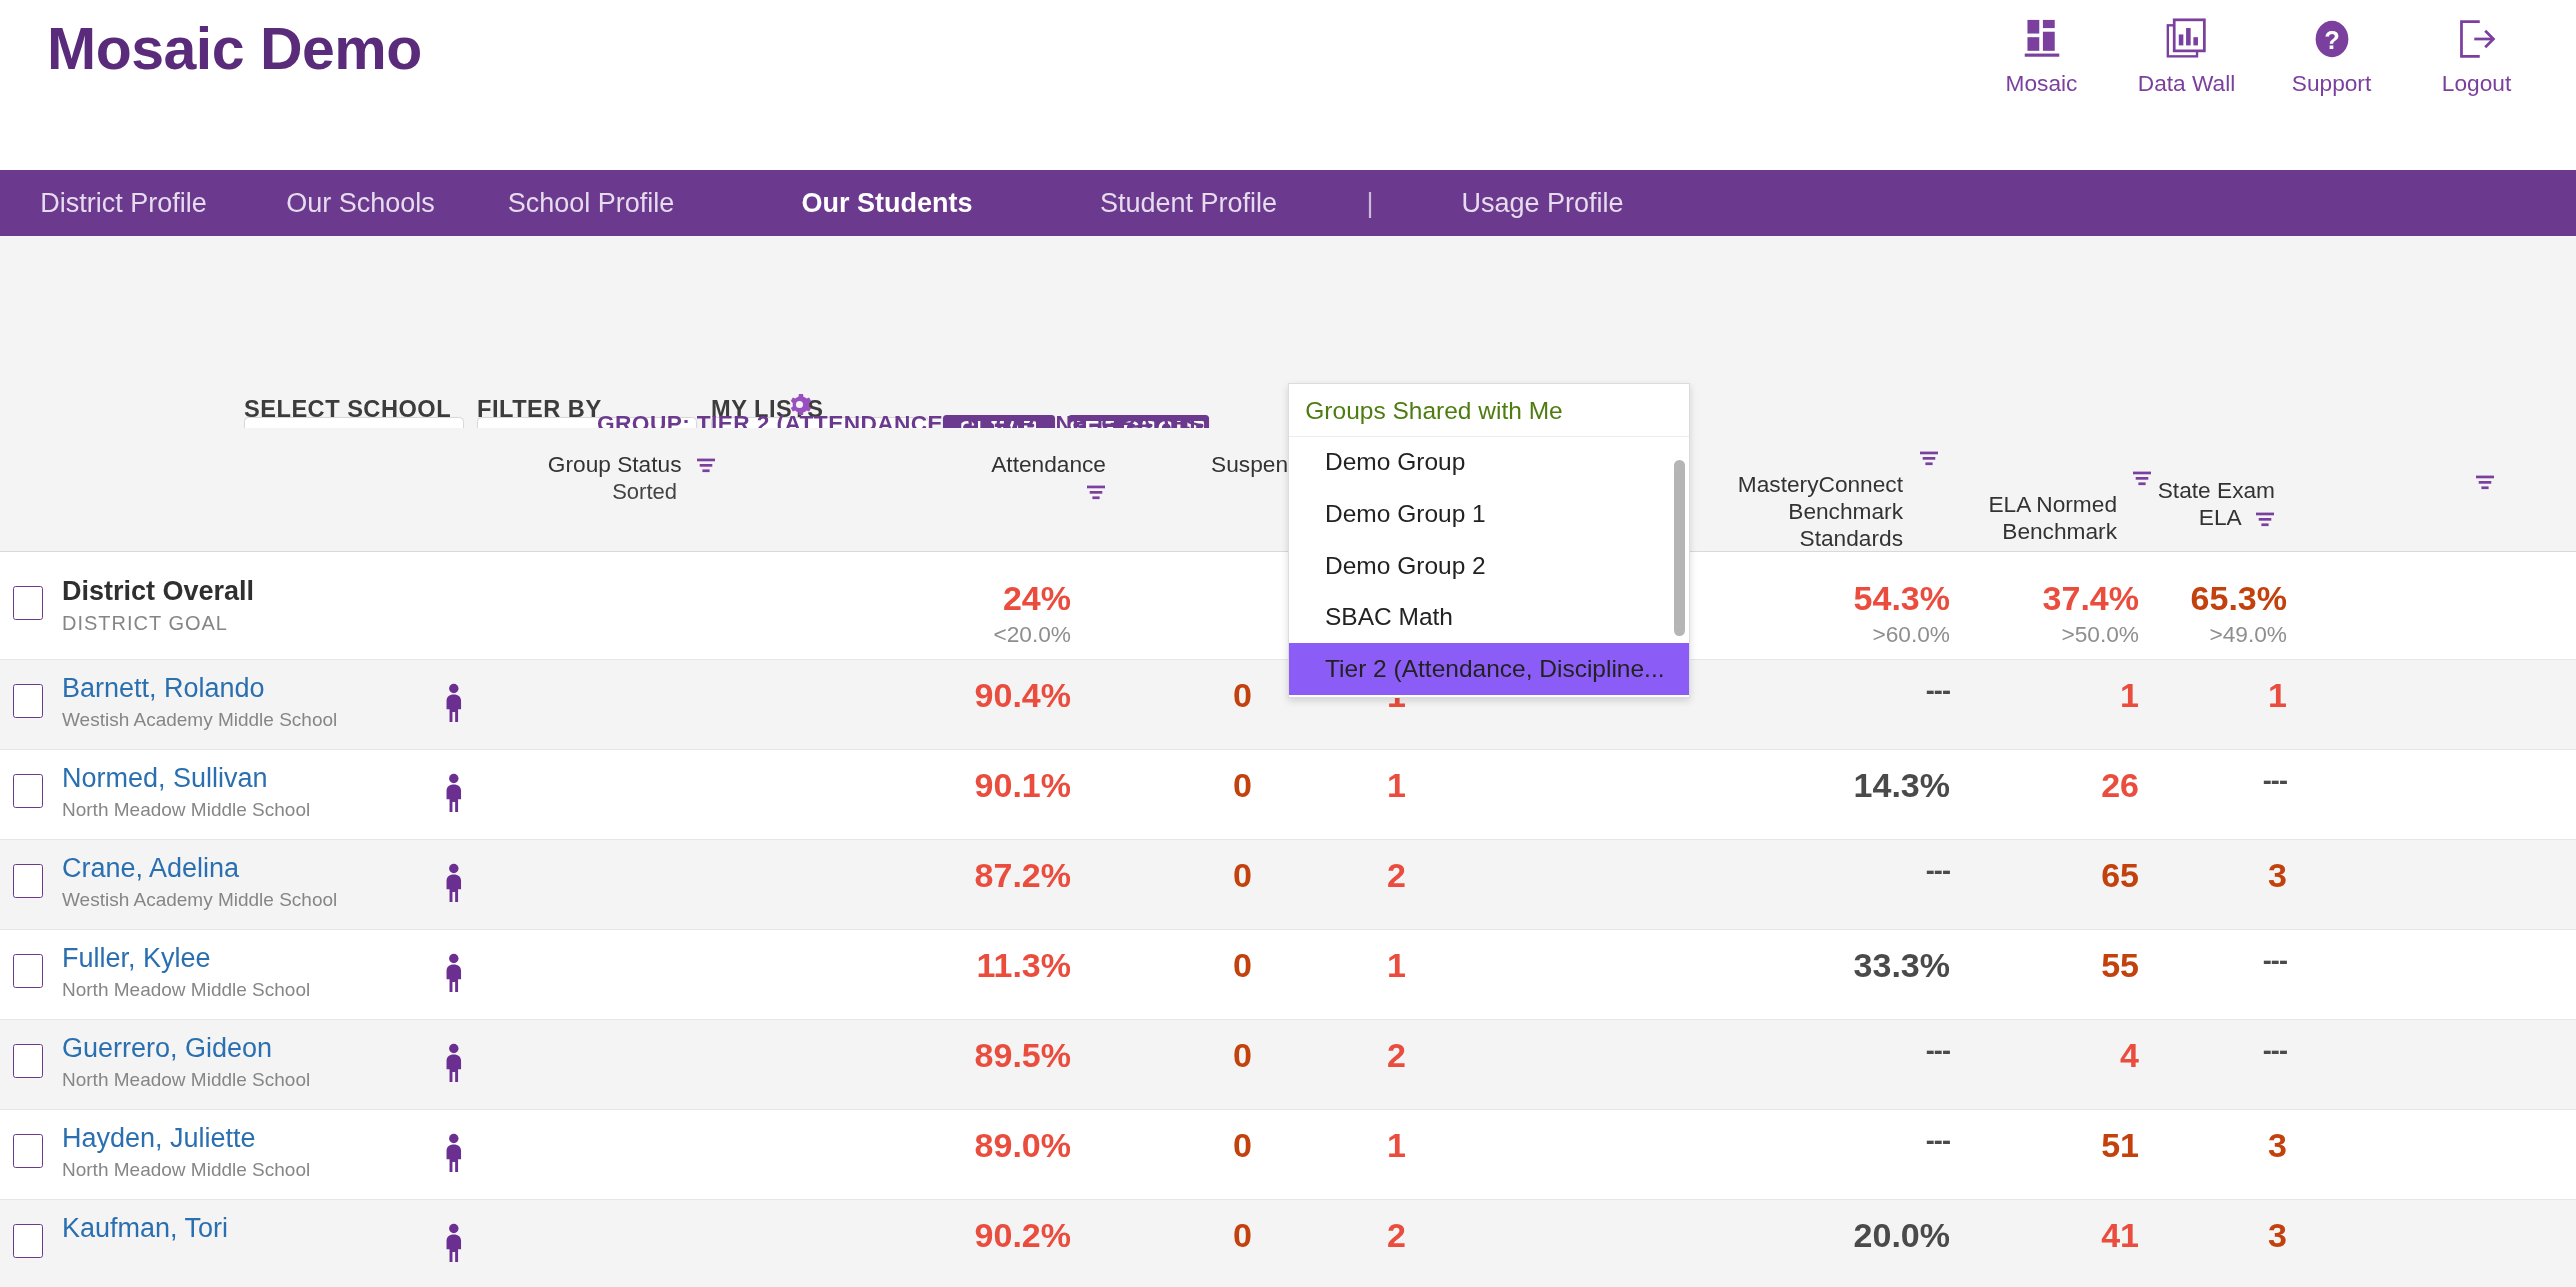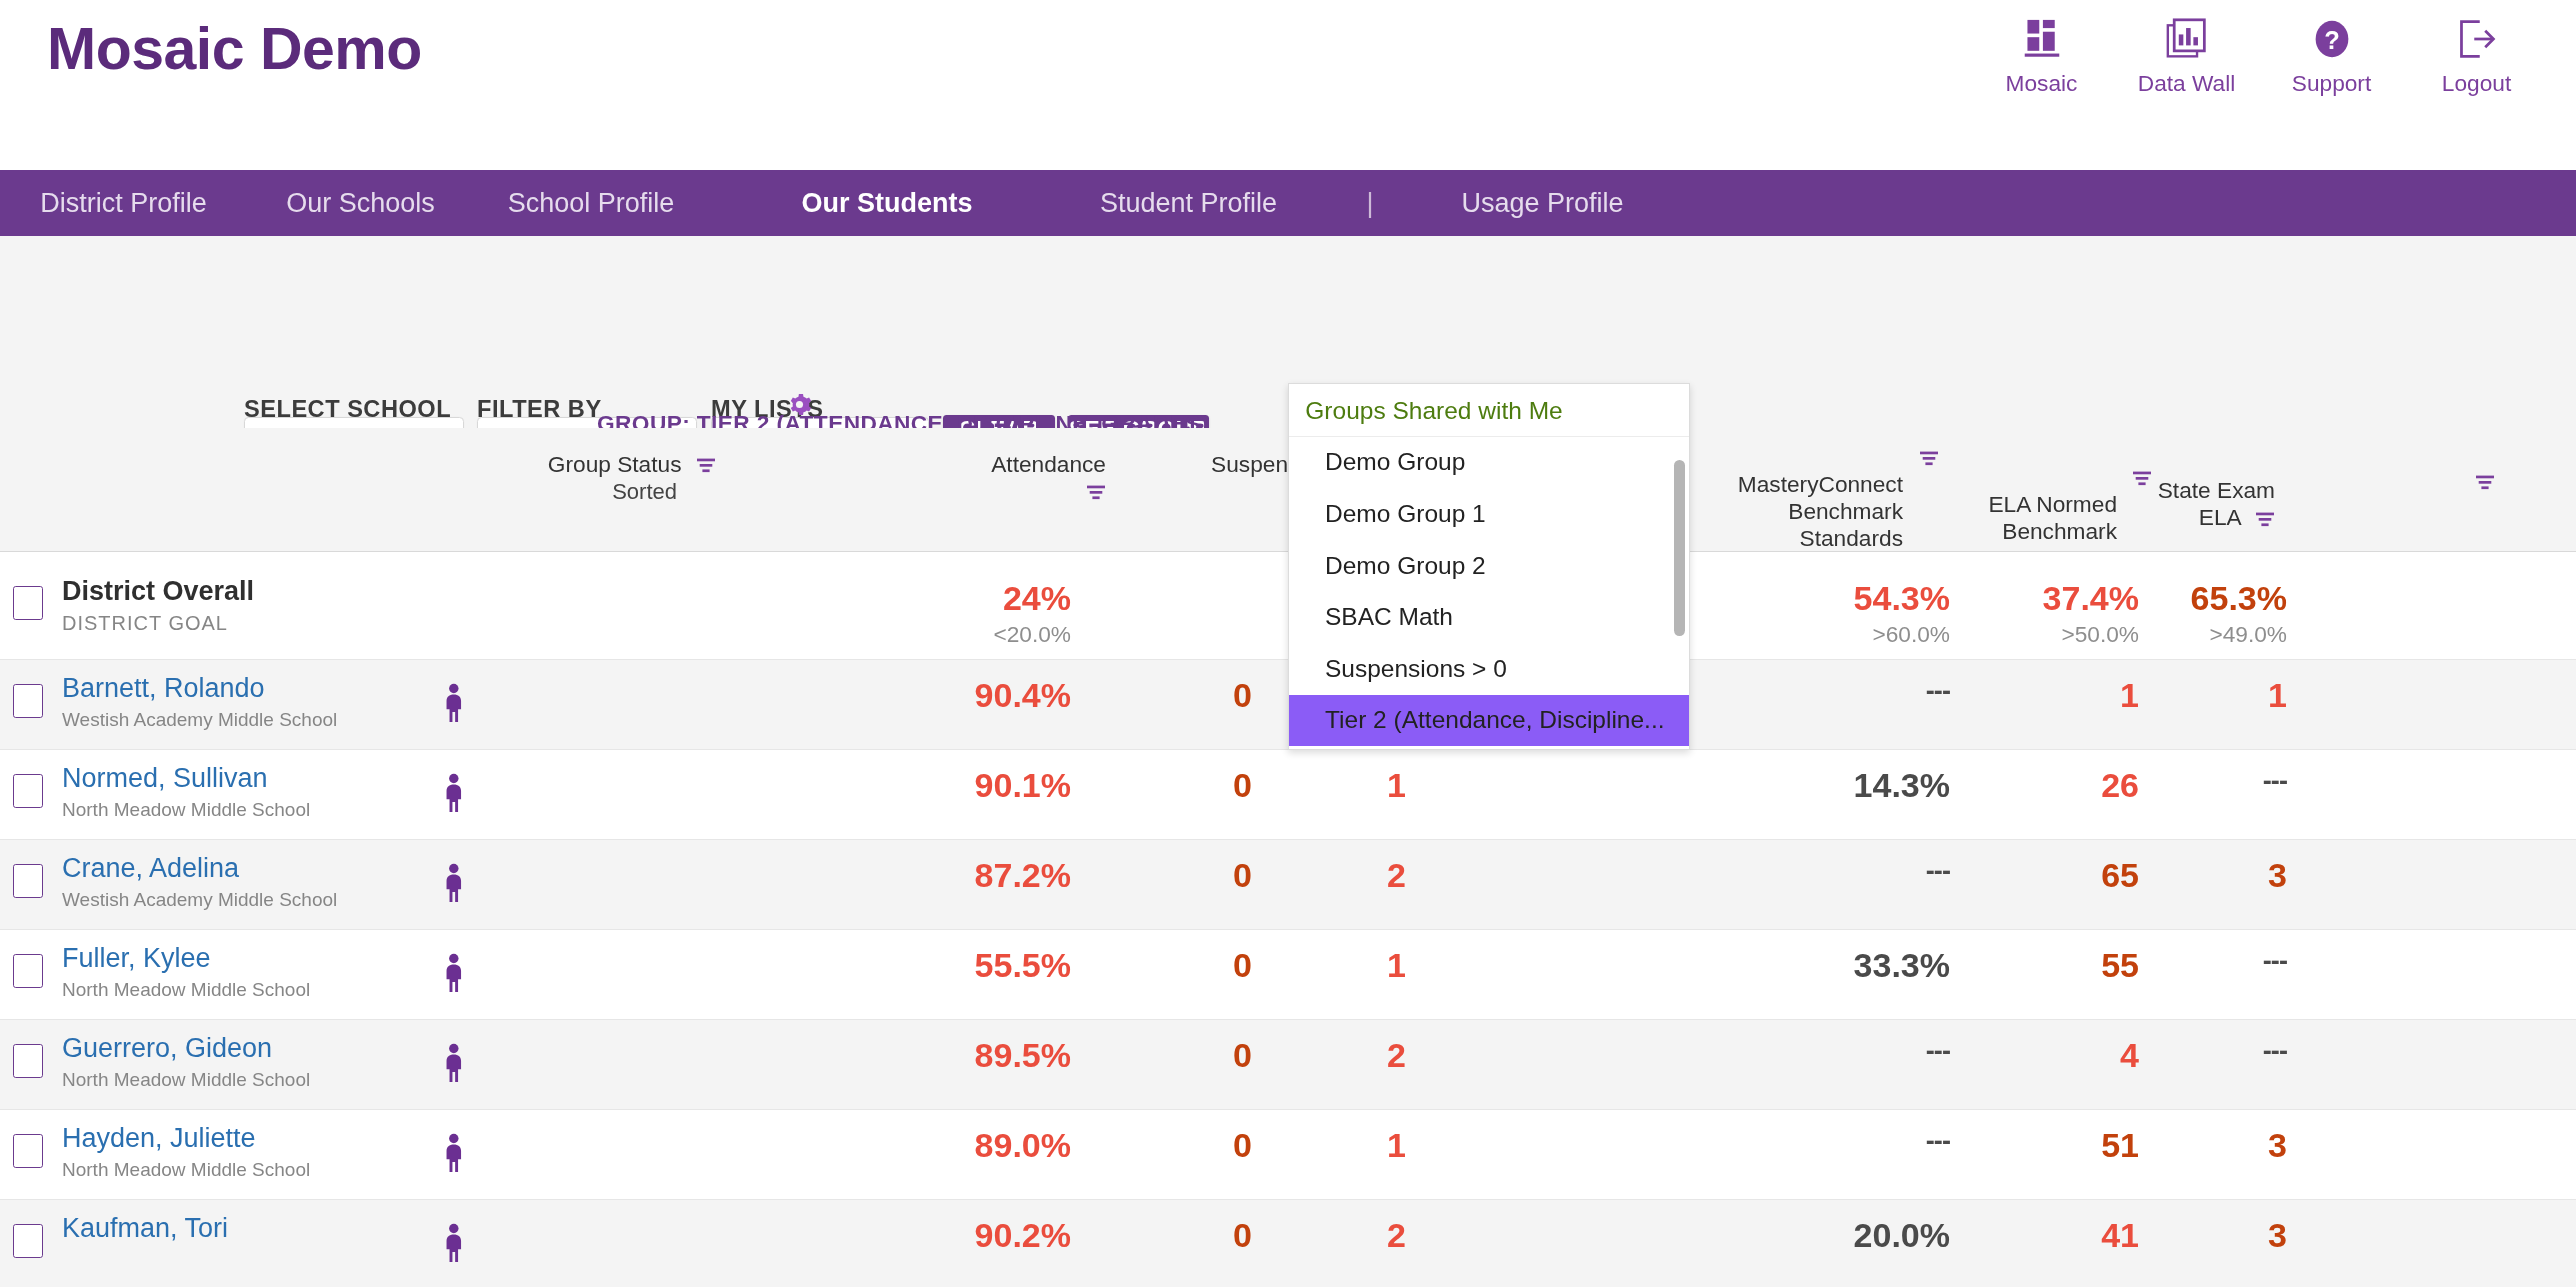--- a/index.html
+++ b/index.html
@@ -581,7 +581,6 @@
       <div class="dd-item">Demo Group 1</div>
       <div class="dd-item">Demo Group 2</div>
       <div class="dd-item">SBAC Math</div>
-      <div class="dd-item">Suspensions &gt; 0</div>
       <div class="dd-item selected">Tier 2 (Attendance, Discipline...</div>
     </div>
   <div class="dd-scroll"></div>

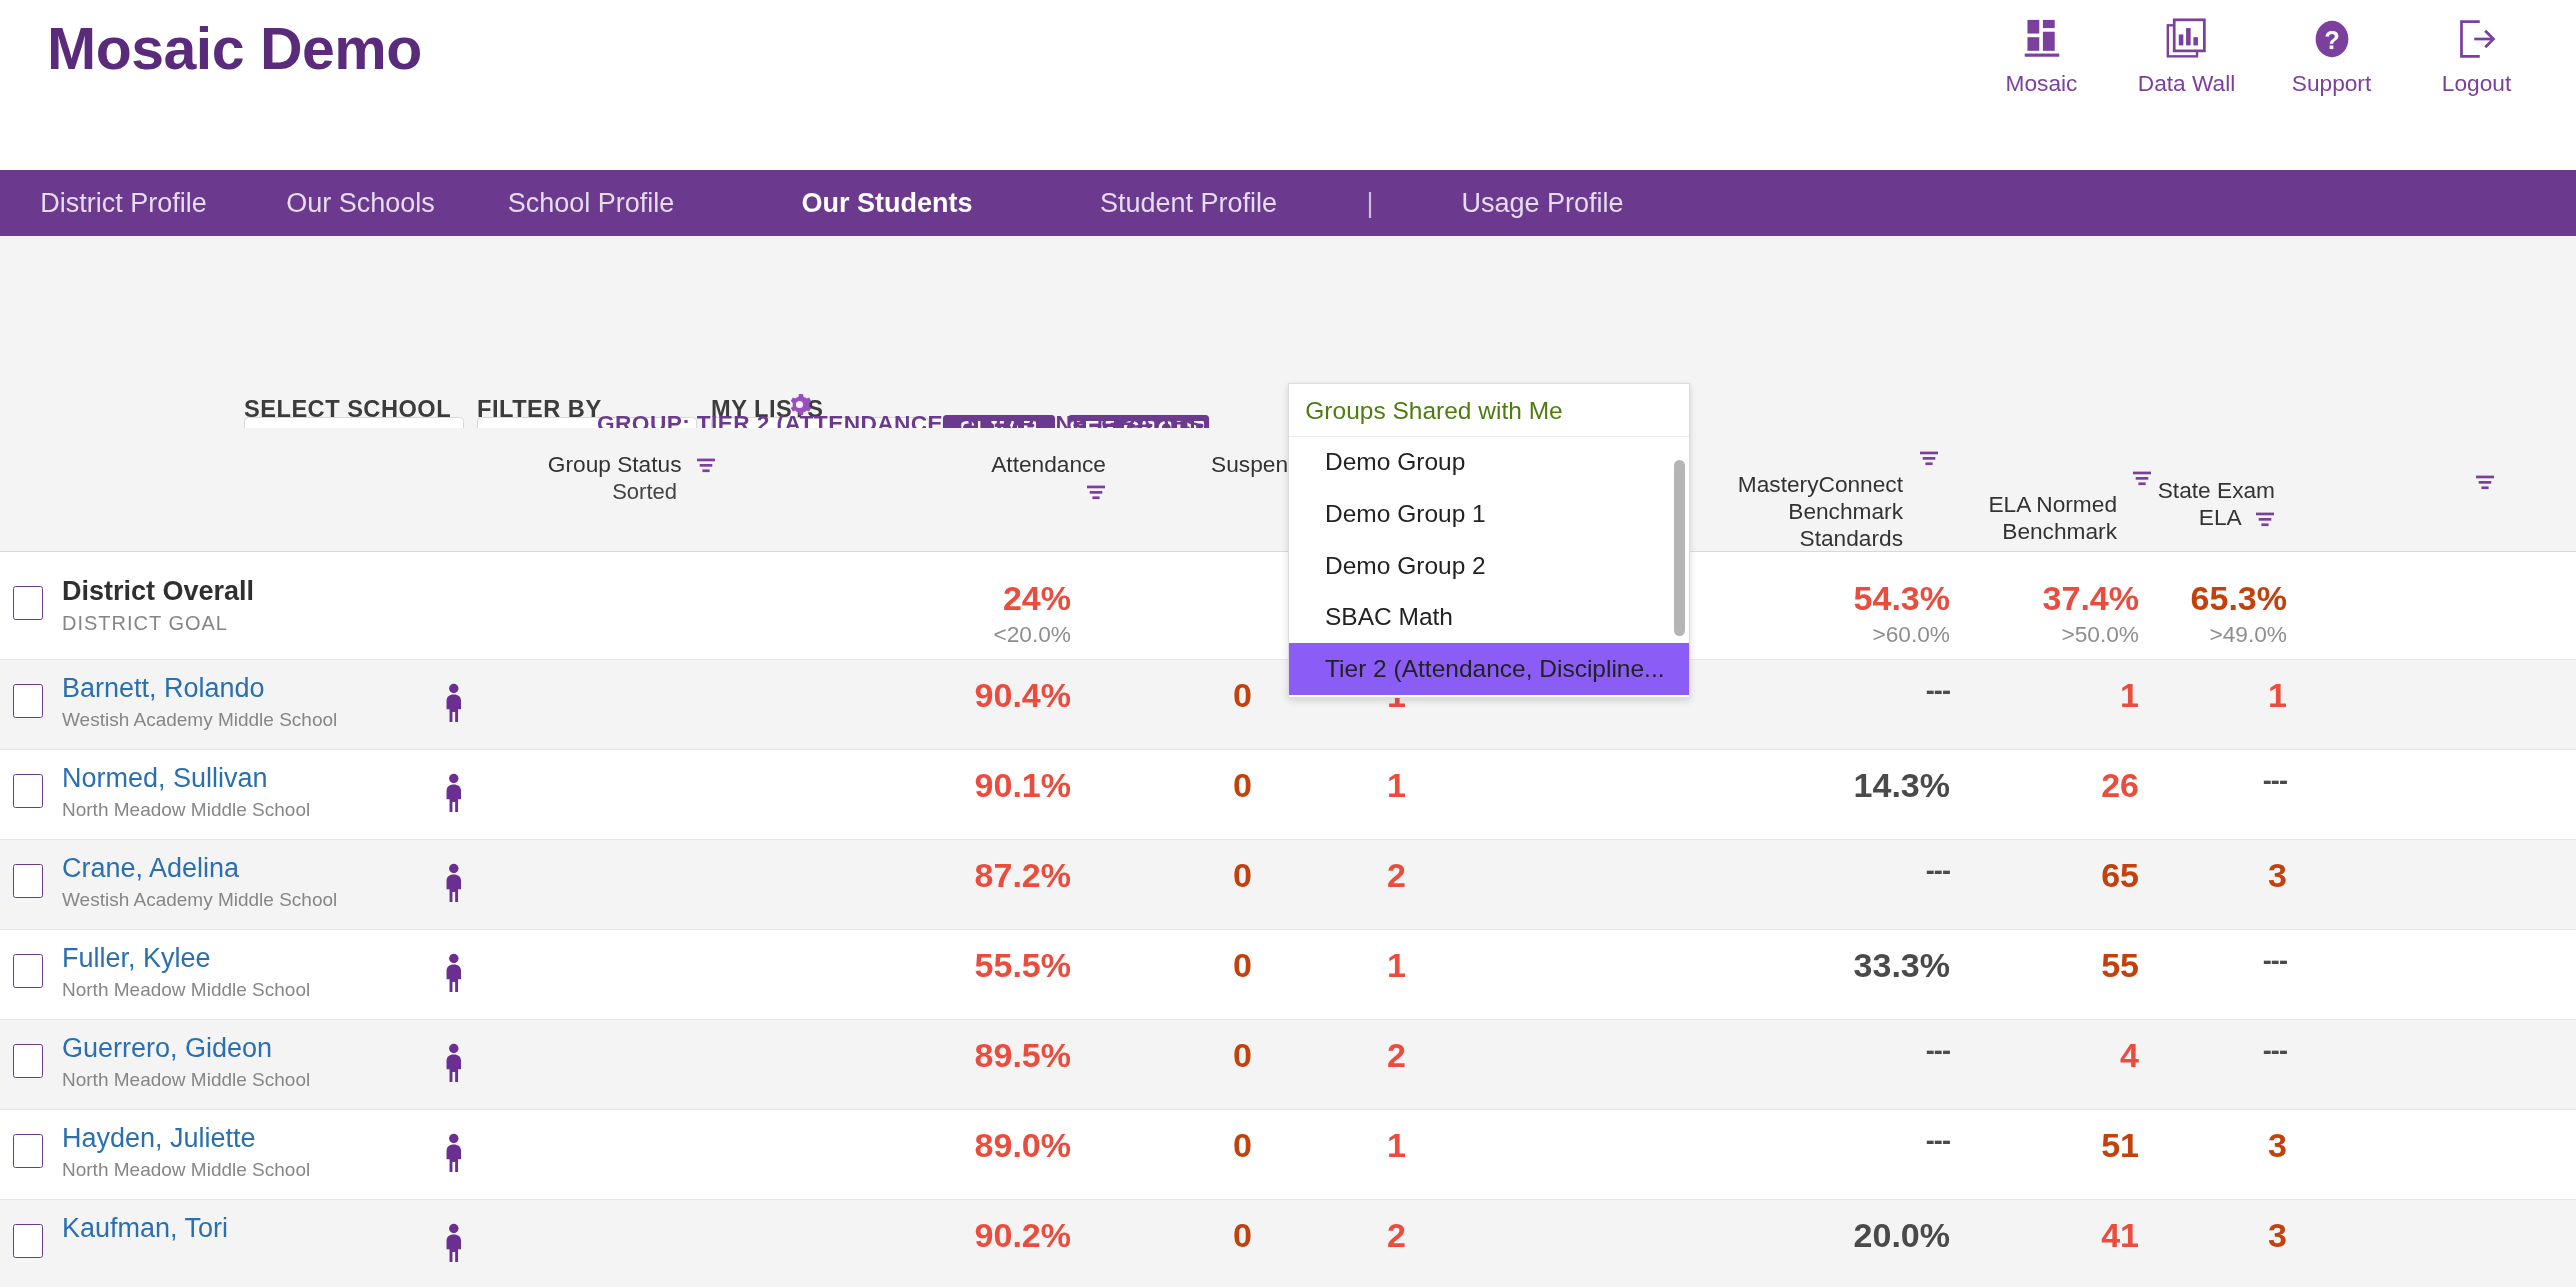--- a/index.html
+++ b/index.html
@@ -518,7 +518,7 @@
             <circle cx="13" cy="7" r="5.2" fill="#6b2f92"></circle>
             <path d="M13 13.5c-5 0-8 2.6-8 7v9.5h3.3V44h3.2V33h3V44h3.2V30H21v-9.5c0-4.4-3-7-8-7z" fill="#6b2f92"></path>
           </svg></span>
-        <div class="cell red" style="left:861px;top:16.3px;width:210px;">55.5%</div>
+        <div class="cell red" style="left:861px;top:16.3px;width:210px;">11.3%</div>
         <div class="cell green" style="left:1042px;top:16.3px;width:210px;">0</div>
         <div class="cell red" style="left:1196px;top:16.3px;width:210px;">1</div>
         <div class="cell dark" style="left:1722px;top:16.3px;width:228px;">33.3%</div>

